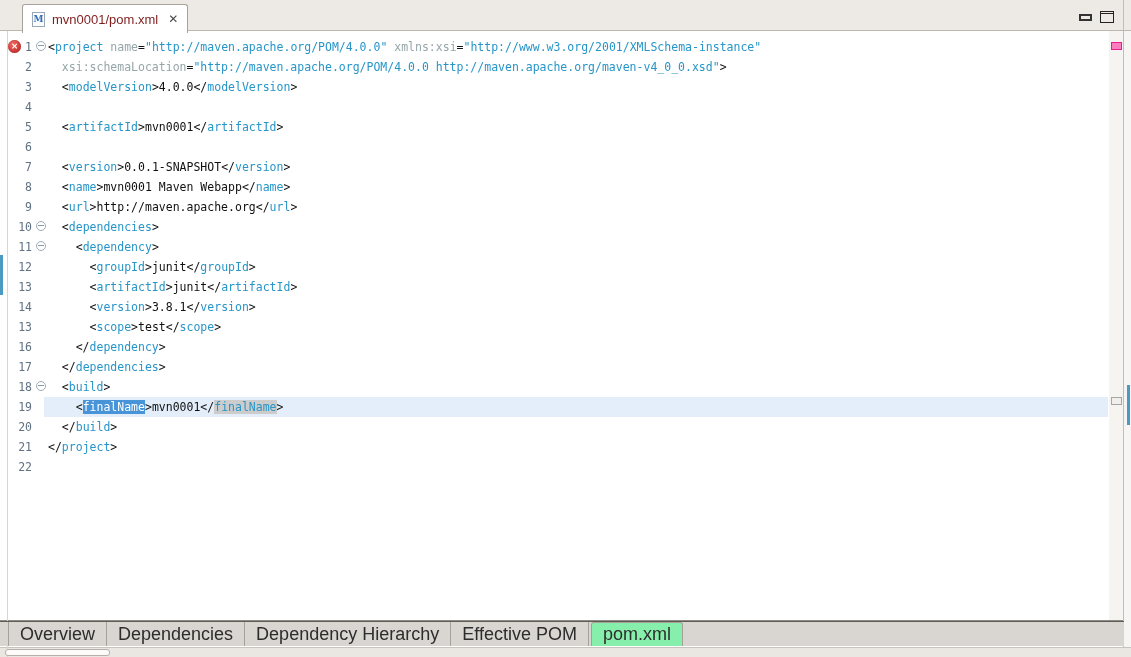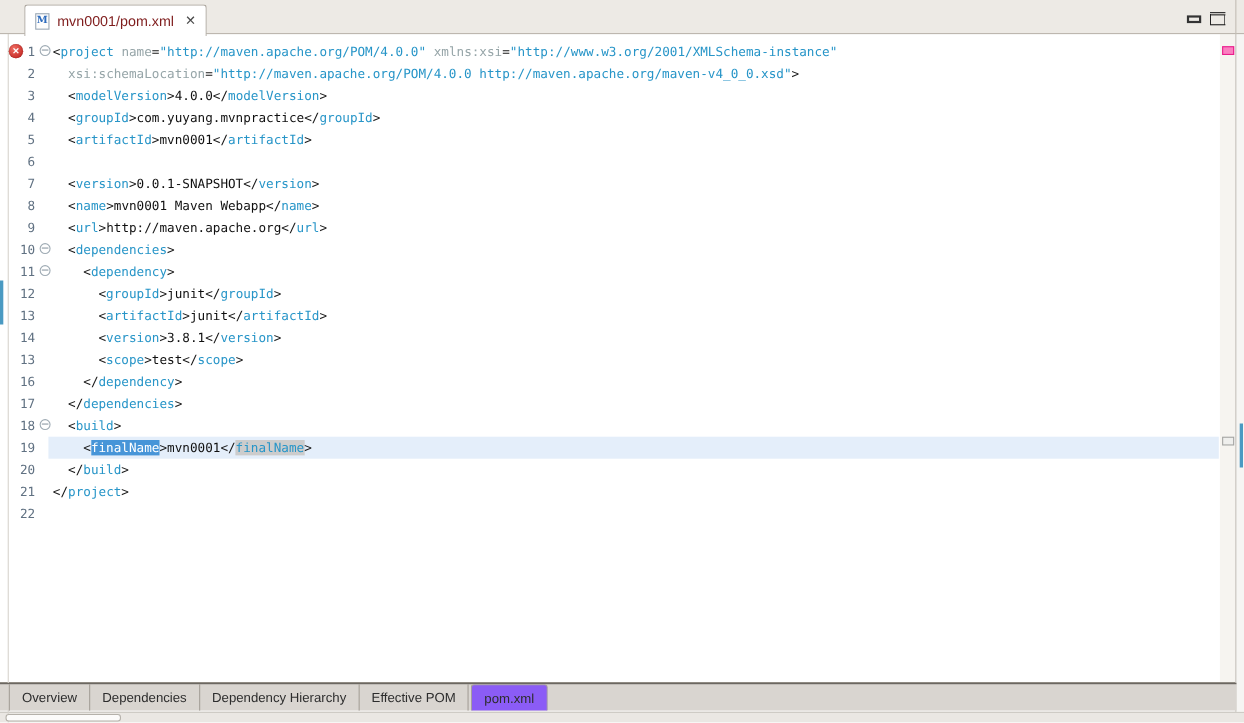--- a/index.html
+++ b/index.html
@@ -112,7 +112,6 @@
       </div>
       <div class="row">
         <span class="num">4</span>
-        <span class="code"><span class="c-b">  &lt;</span><span class="c-g">groupId</span><span class="c-b">&gt;</span><span class="c-x">com.yuyang.mvnpractice</span><span class="c-b">&lt;/</span><span class="c-g">groupId</span><span class="c-b">&gt;</span></span>
       </div>
       <div class="row">
         <span class="num">5</span>

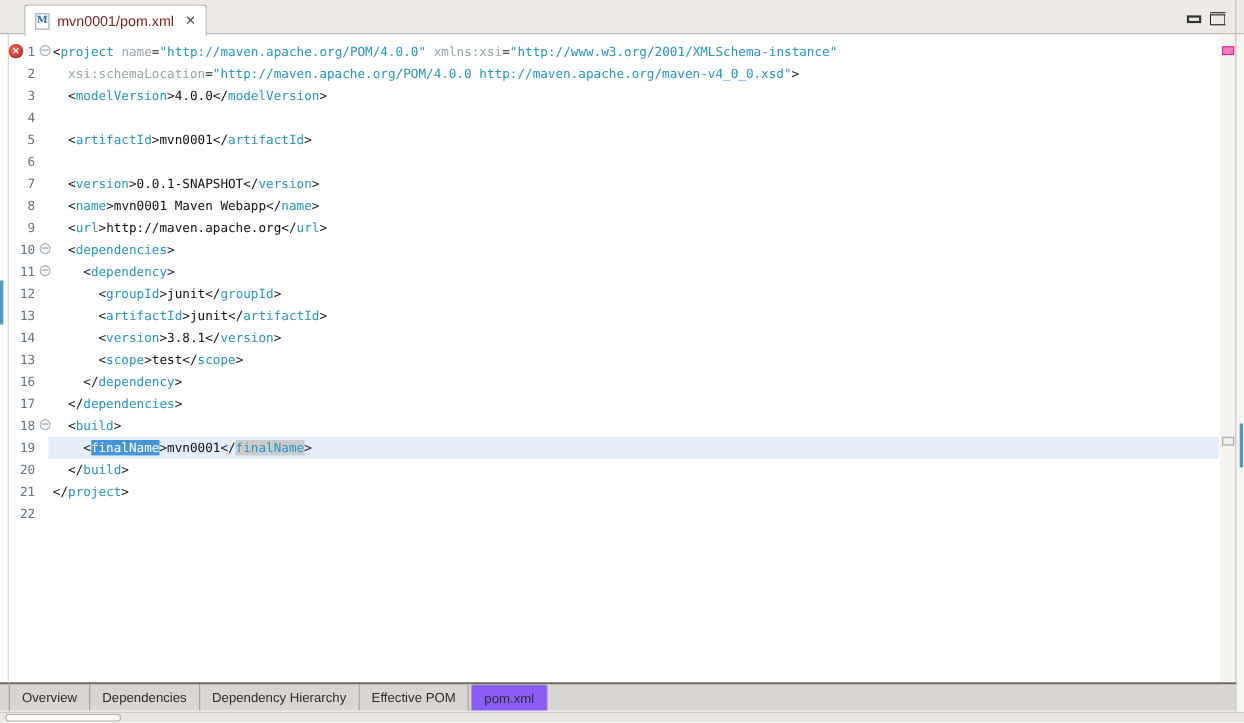--- a/index.html
+++ b/index.html
@@ -63,7 +63,7 @@
   .btabs{position:absolute;left:0;top:621px;width:1124px;height:25px;background:#d9d5d0;
          border-top:1px solid #5f5b55;box-sizing:border-box;display:flex;align-items:stretch;
          padding-left:8px;z-index:5;}
-  .btab{font-size:12px;color:#2d2d2d;padding:0 11px;display:flex;align-items:center;
+  .btab{font-size:18px;color:#2d2d2d;padding:0 11px;display:flex;align-items:center;
         border-right:1px solid #a5a098;white-space:nowrap;}
   .btab:first-child{border-left:1px solid #a5a098;}
   .btab.active{background:#8b5cf6;border:1px solid #a5a098;border-bottom:none;

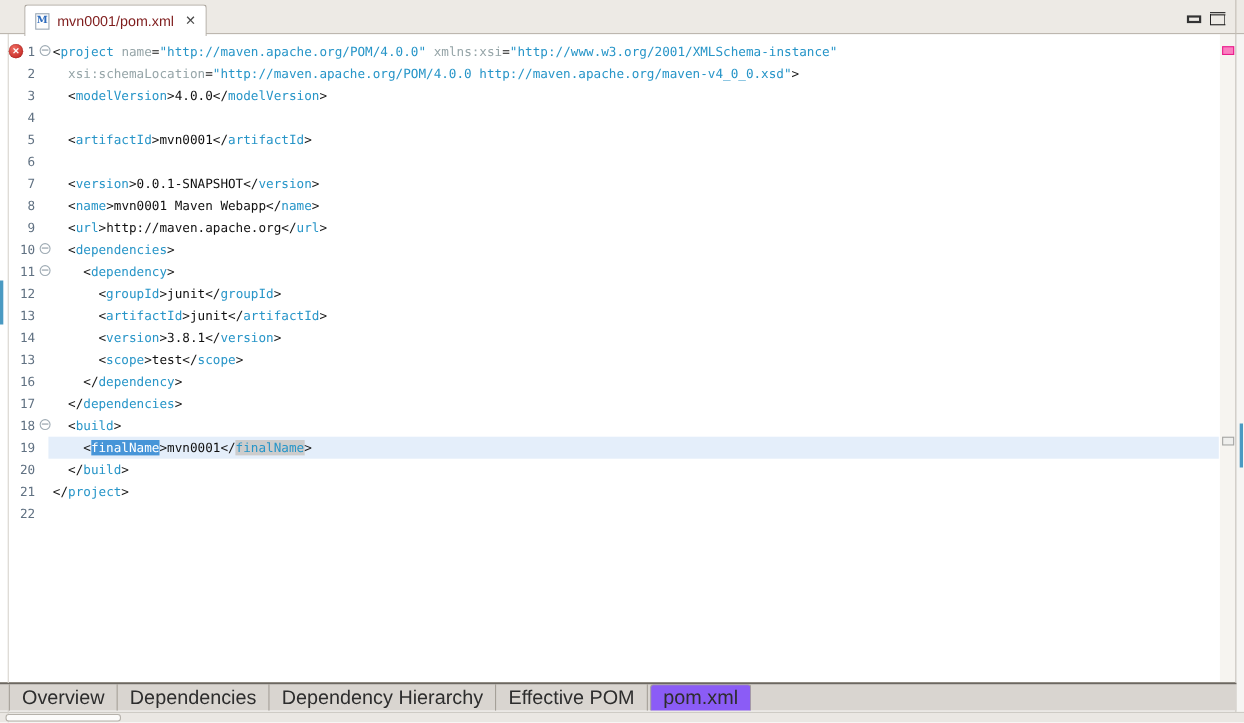--- a/index.html
+++ b/index.html
@@ -66,7 +66,7 @@
   .btab{font-size:18px;color:#2d2d2d;padding:0 11px;display:flex;align-items:center;
         border-right:1px solid #a5a098;white-space:nowrap;}
   .btab:first-child{border-left:1px solid #a5a098;}
-  .btab.active{background:#8b5cf6;border:1px solid #a5a098;border-bottom:none;
+  .btab.active{background:#86efac;border:1px solid #a5a098;border-bottom:none;
         border-radius:3px 3px 0 0;margin-left:2px;}
 
   

